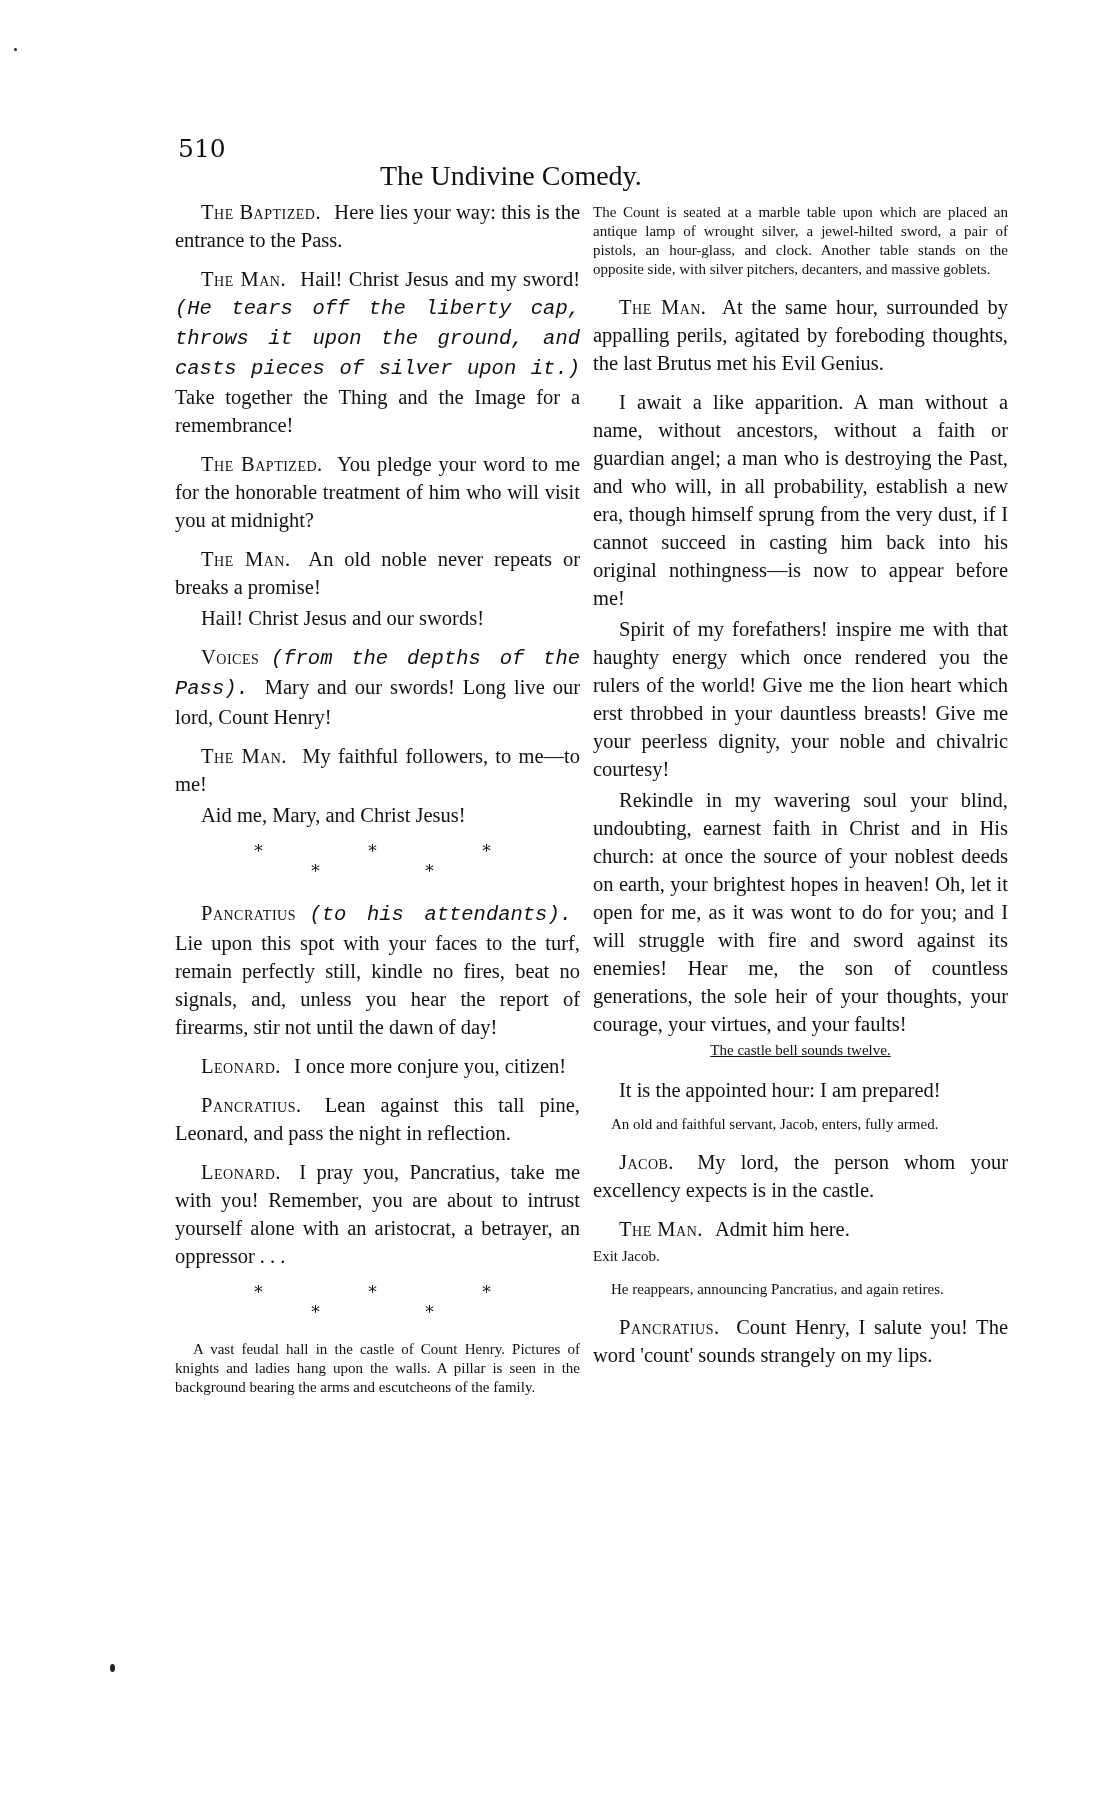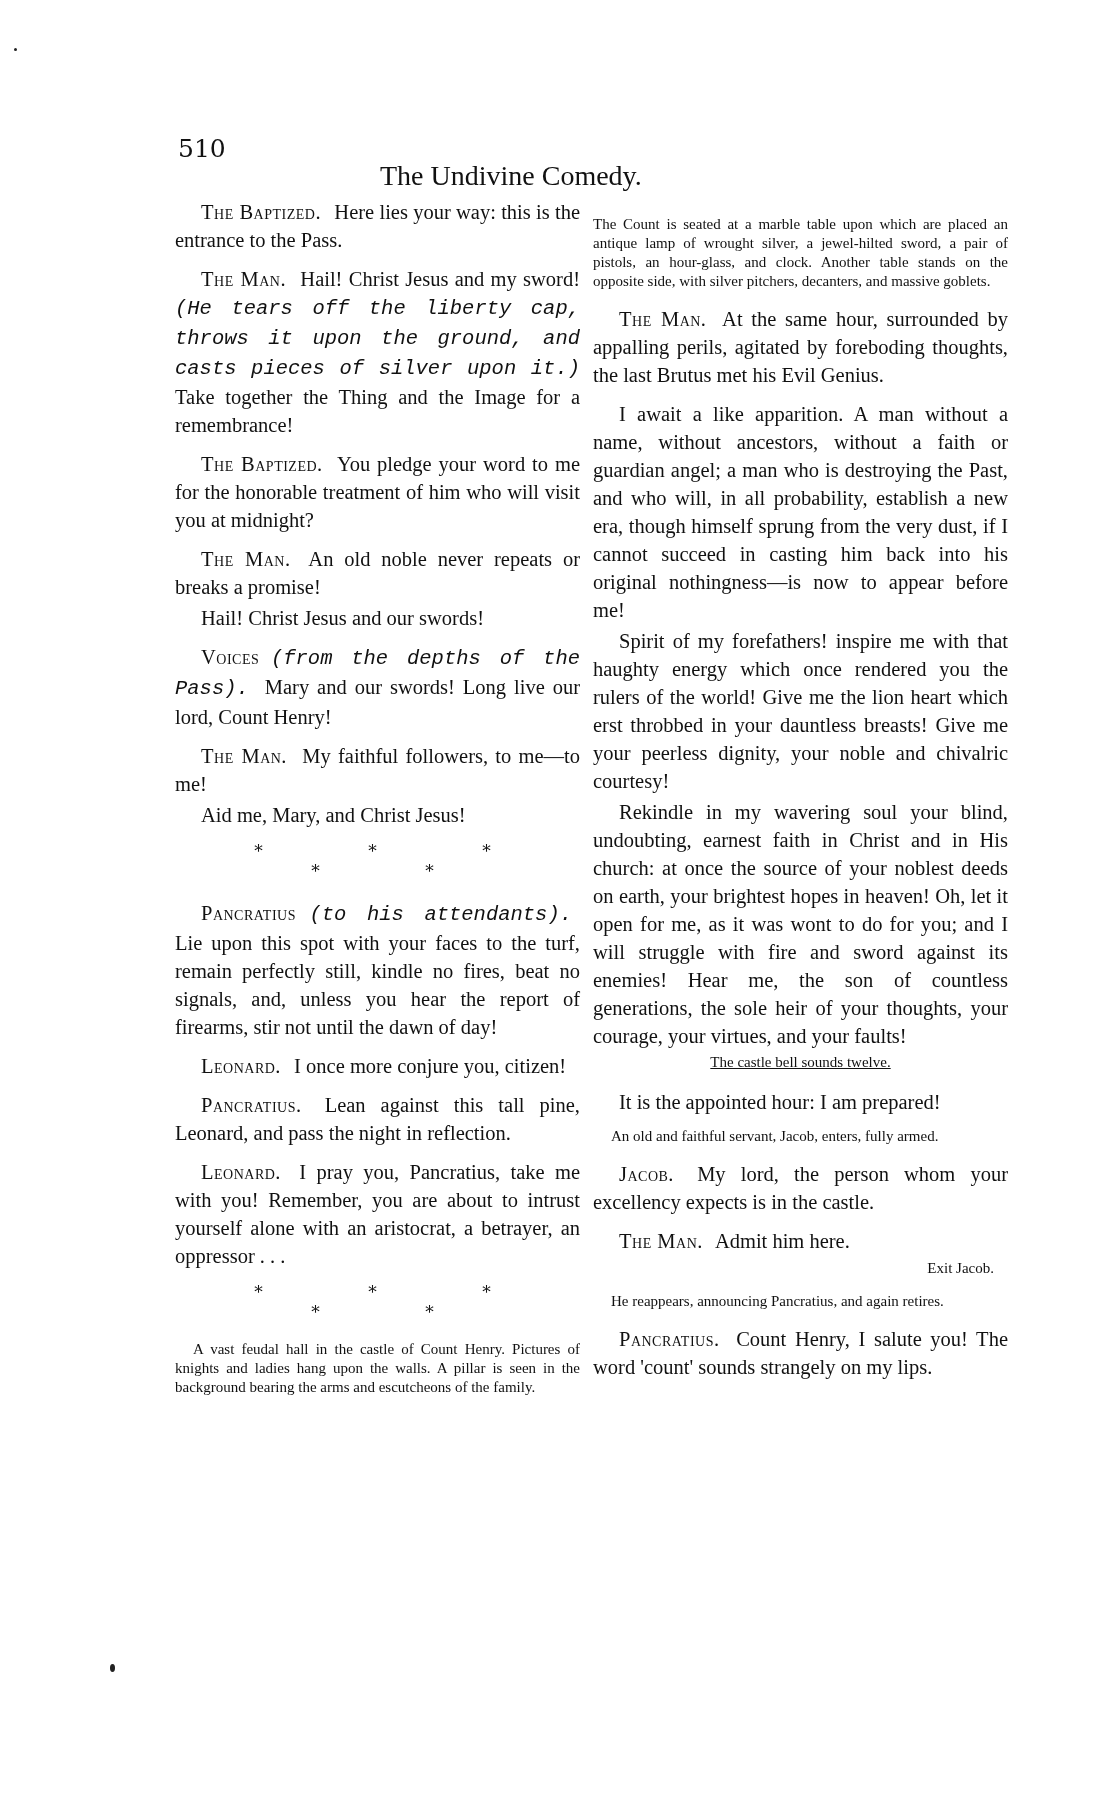--- a/index.html
+++ b/index.html
@@ -10,7 +10,7 @@
                    font-family: "Liberation Serif", serif; margin-top: 28px; }
   .col { position: absolute; top: 198px; }
   .col-left { left: 175px; width: 405px; }
-  .col-right { left: 593px; width: 415px; top: 215px; }
+  .col-right { left: 593px; width: 415px; top: 203px; }
   .p { font-size: 20.5px; line-height: 28px; text-align: justify; margin: 0 0 11px 0;
        text-indent: 26px; font-family: "Liberation Serif", serif; }
   .p.cont { margin-bottom: 3px; }

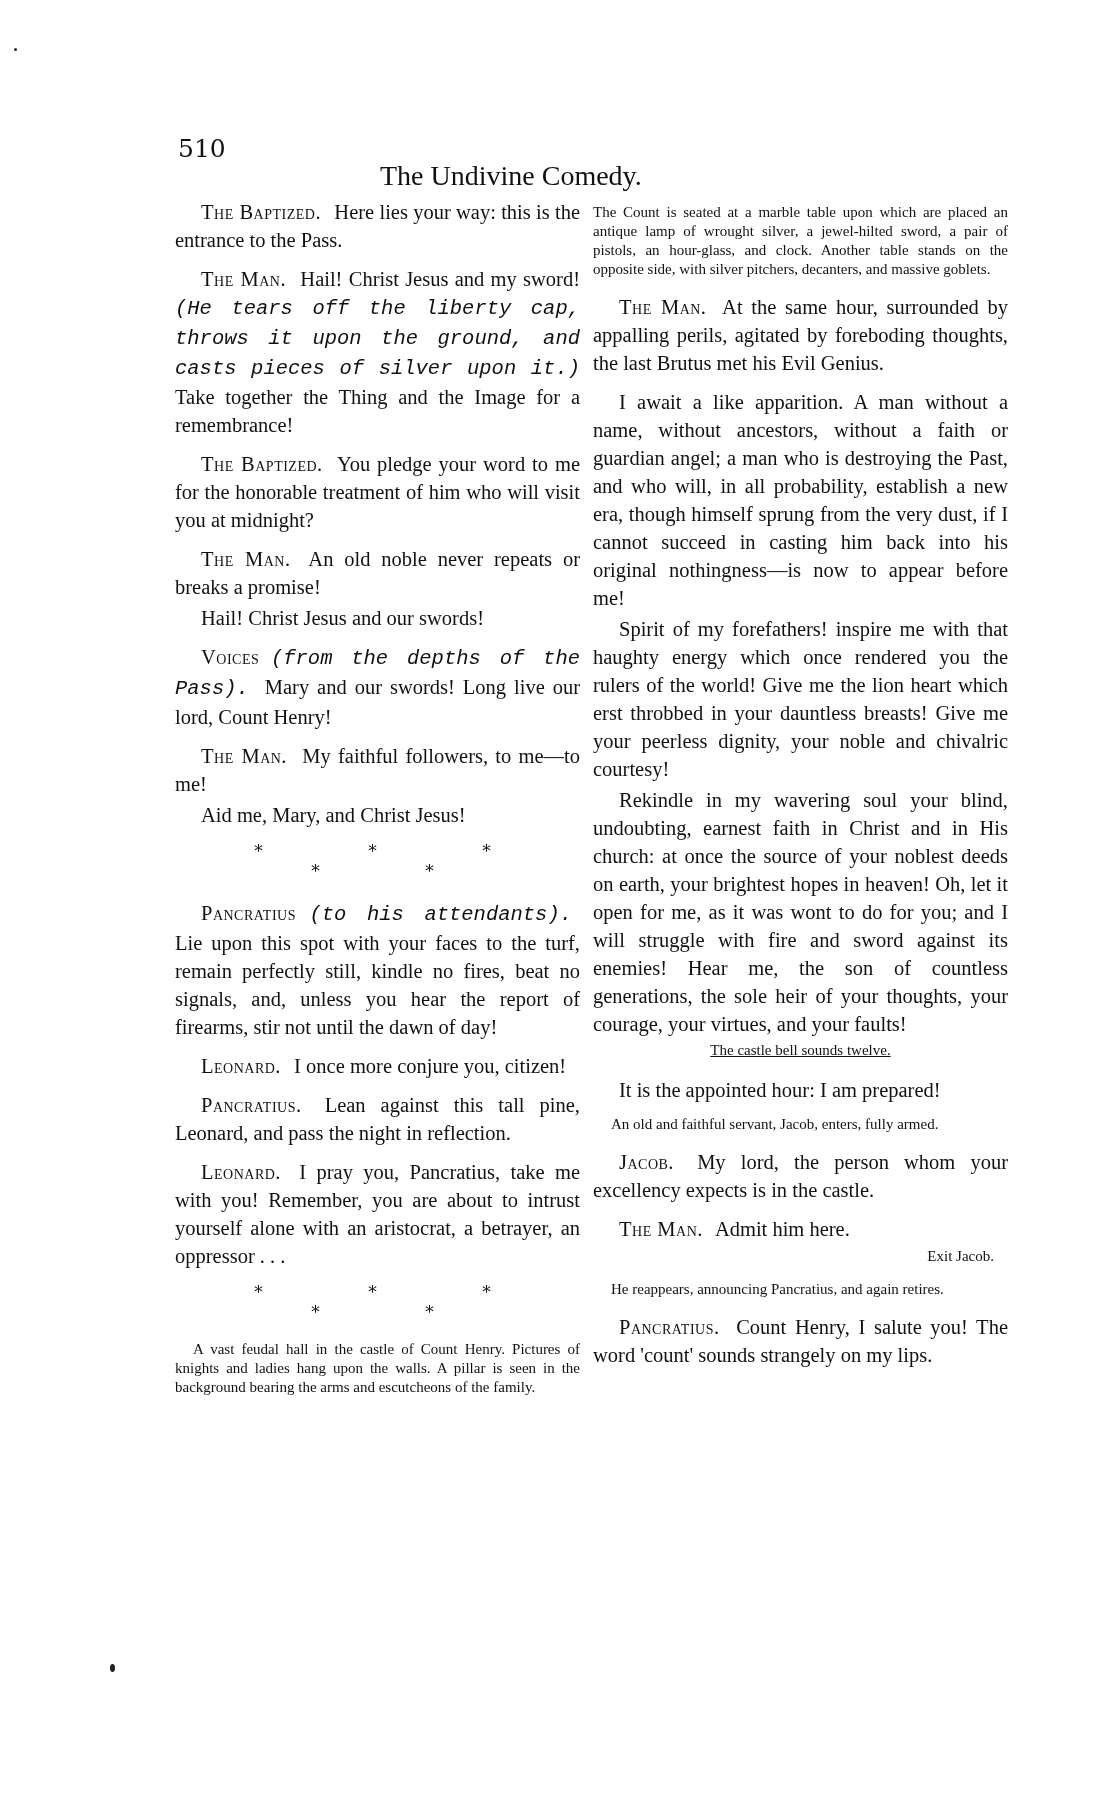--- a/index.html
+++ b/index.html
@@ -19,7 +19,7 @@
   .sd { font-size: 15px; line-height: 19px; text-align: justify; margin: 0 0 14px 0;
         text-indent: 18px; font-family: "Liberation Serif", serif; }
   .sd.center { text-align: center; text-indent: 0; margin: 0 0 16px 0; text-decoration: underline; }
-  .sd.right { text-align: right; text-indent: 0; padding-right: 14px; margin: 4px 0 14px 0; }
+  .sd.right { text-align: left; text-indent: 0; padding-right: 14px; margin: 4px 0 14px 0; }
   .stars { text-align: center; font-size: 17px; letter-spacing: 50px; margin: 12px 0 18px 0;
            padding-left: 40px; }
   .speaker-inline { margin-right: 8px; }

